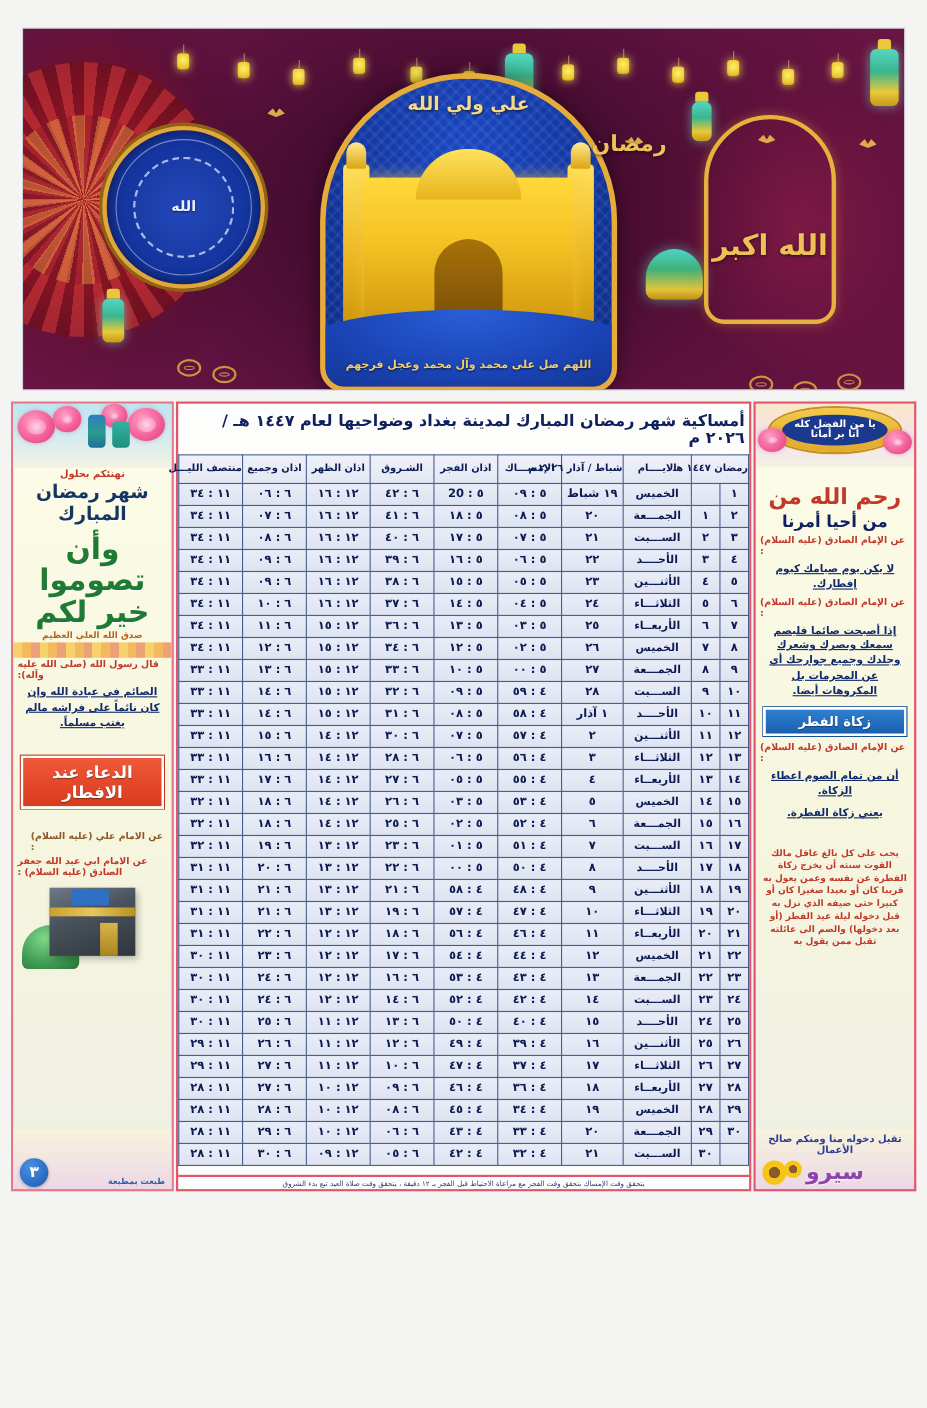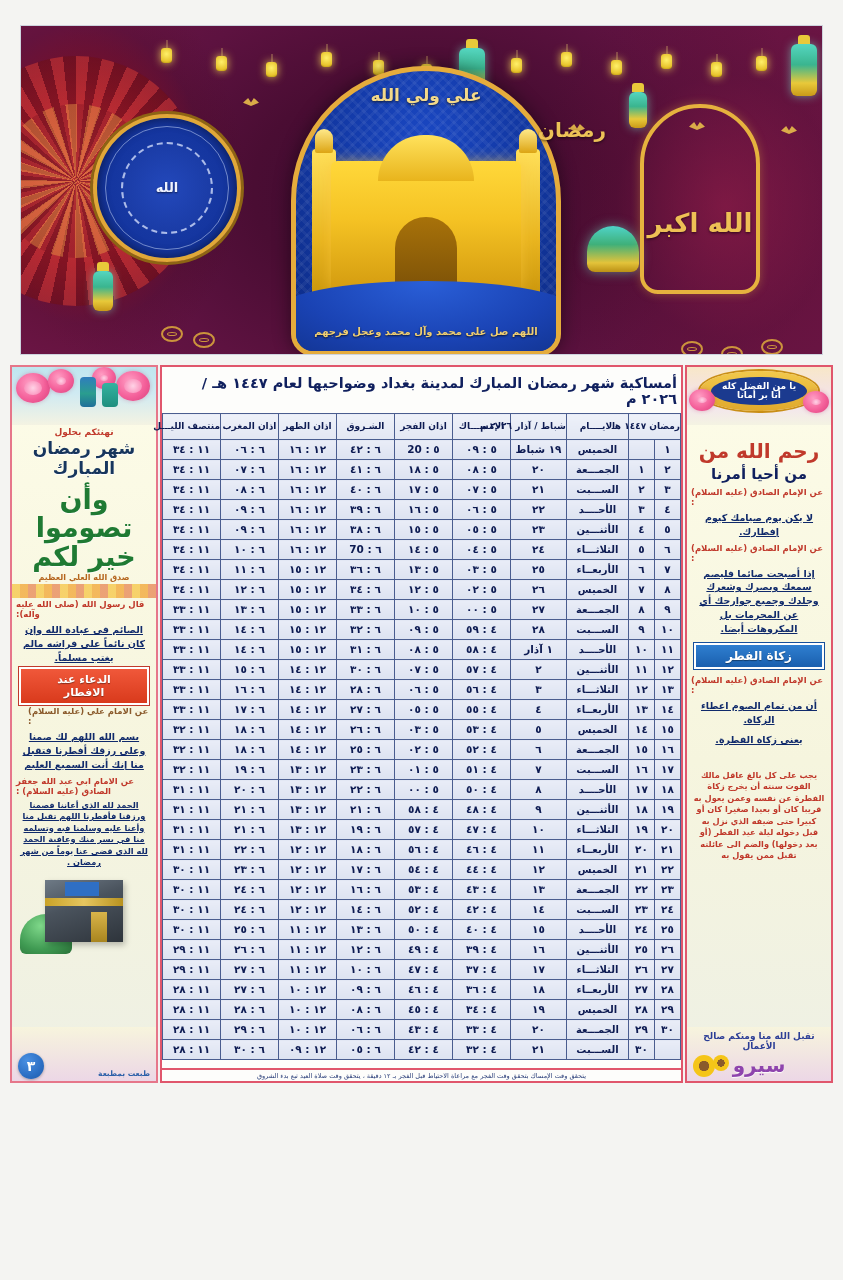--- a/index.html
+++ b/index.html
@@ -548,7 +548,7 @@
             <th>اذان الفجر</th>
             <th>الشـروق</th>
             <th>اذان الظهر</th>
-            <th>اذان المغرب</th>
+            <th>اذان وجميع</th>
             <th>منتصف الليـــل</th>
           </tr>
         </thead>

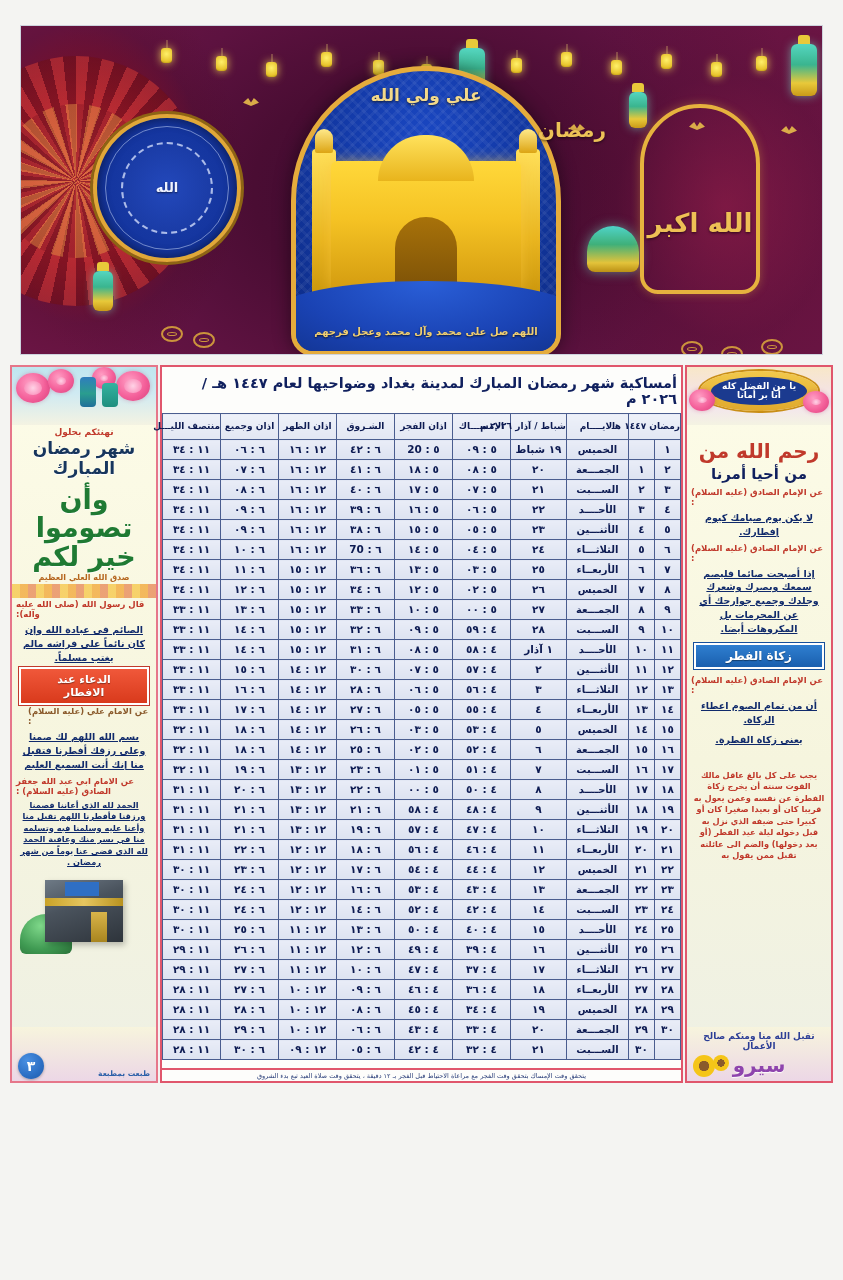--- a/index.html
+++ b/index.html
@@ -620,7 +620,7 @@
               <td class="num">٢٤</td>
               <td class="time">٥ : ٠٤</td>
               <td class="time">٥ : ١٤</td>
-              <td class="time">٦ : 70</td>
+              <td class="time">٦ : ٣٧</td>
               <td class="time">١٢ : ١٦</td>
               <td class="time">٦ : ١٠</td>
               <td class="time">١١ : ٣٤</td>

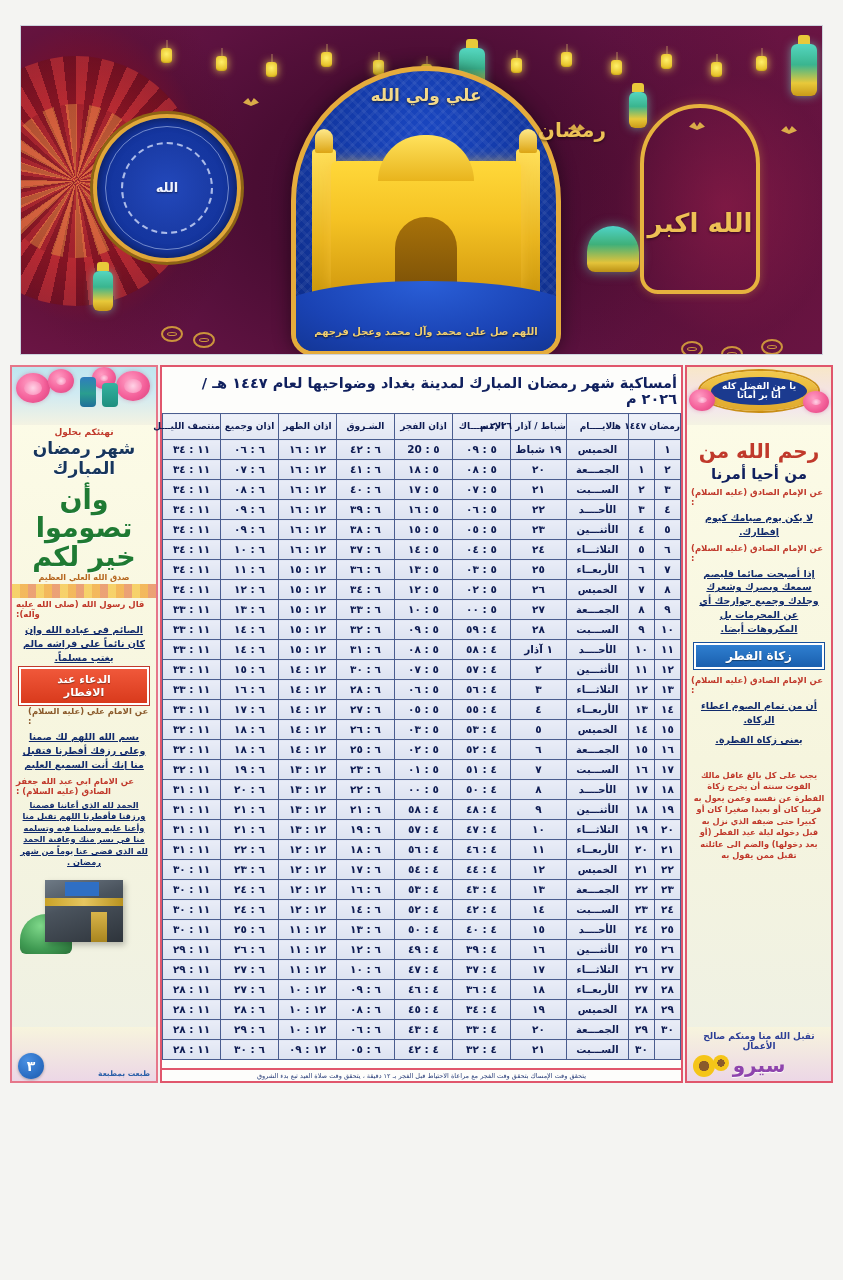--- a/index.html
+++ b/index.html
@@ -279,11 +279,11 @@
   .side-para.dark { color: #102a6b; text-decoration: underline; }
   .side-para.tiny { font-size: 8.2px; line-height: 1.4; }
   .banner-red {
-    margin: 0 7px; padding: 4px 19px;
+    margin: 20px 7px; padding: 4px 19px;
     background: linear-gradient(180deg, #f0583a 0%, #d93a1c 100%);
     border: 2px solid #fff;
     box-shadow: 0 0 0 1px #c0392b;
-    color: #fff; font-size: 11px; font-weight: bold; text-align: center;
+    color: #fff; font-size: 15px; font-weight: bold; text-align: center;
     text-shadow: 0 1px 1px rgba(0,0,0,0.4);
   }
   .banner-blue {

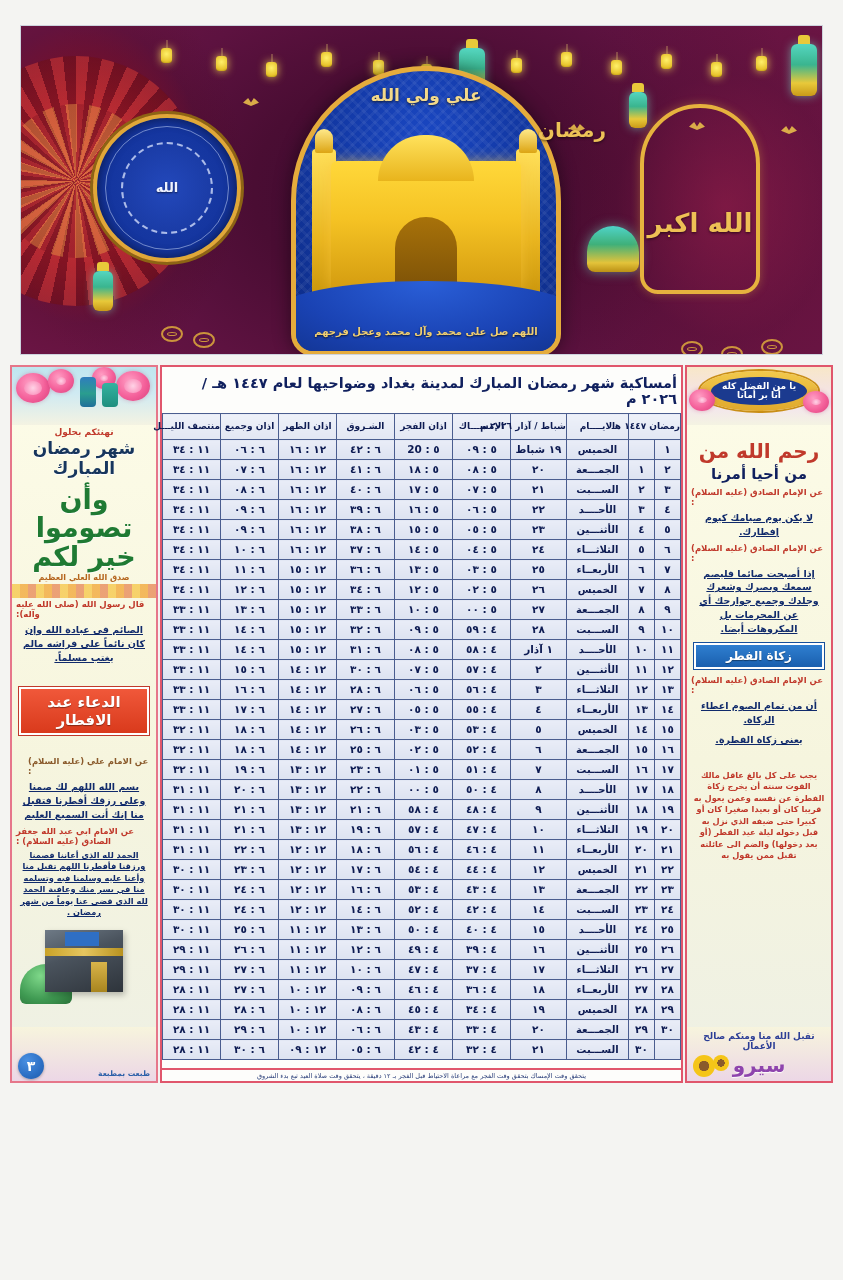--- a/index.html
+++ b/index.html
@@ -503,7 +503,6 @@
       <div class="banner-red">الدعاء عند الافطار</div>
 
       <div class="attrib brown">عن الامام علي (عليه السلام) :</div>
-      <div class="side-para dark">بسم الله اللهم لك صمنا وعلى رزقك أفطرنا فتقبل منا إنك أنت السميع العليم</div>
 
       <div class="attrib">عن الامام ابي عبد الله جعفر الصادق (عليه السلام) :</div>
       <div class="side-para tiny dark">الحمد لله الذي أعاننا فصمنا ورزقنا فأفطرنا اللهم تقبل منا وأعنا عليه وسلمنا فيه وتسلمه منا في يسر منك وعافية الحمد لله الذي قضى عنا يوماً من شهر رمضان .</div>

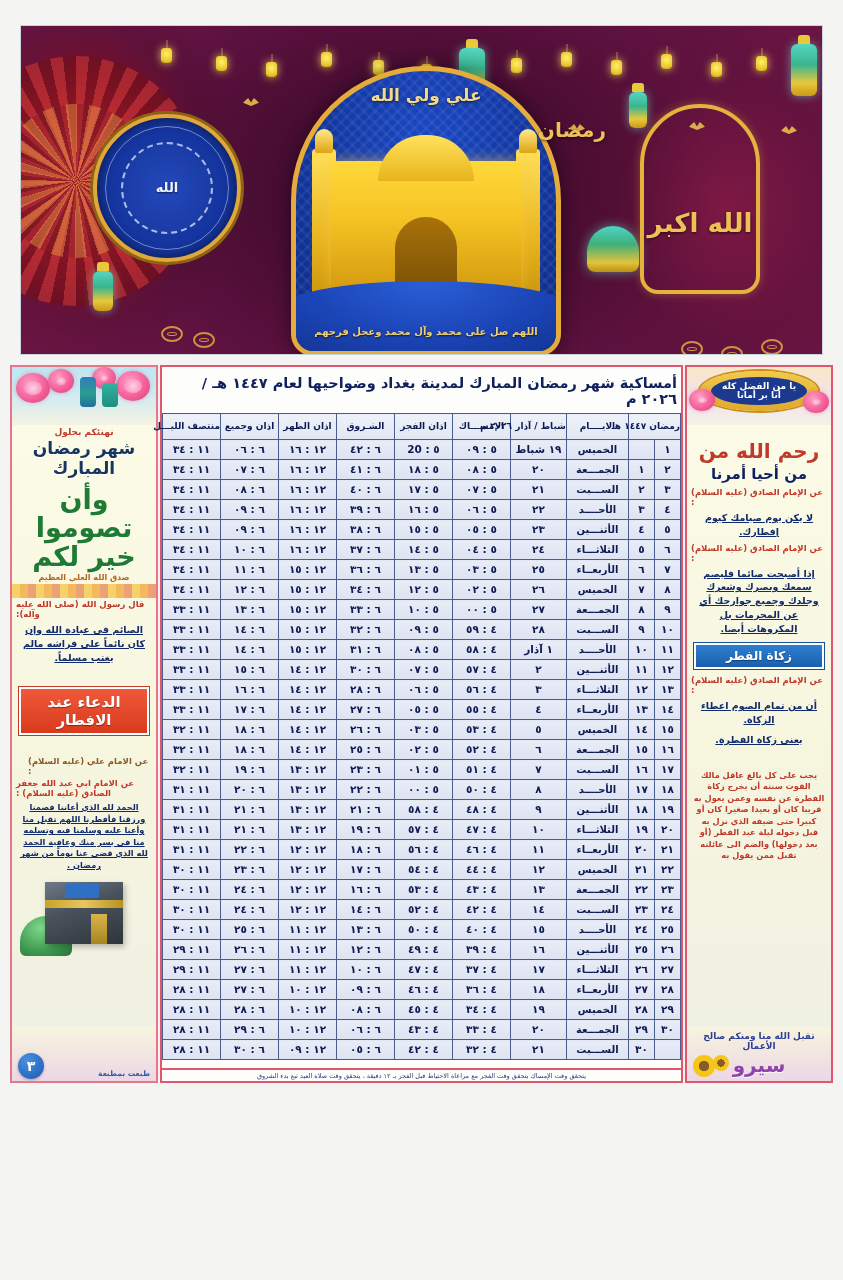--- a/index.html
+++ b/index.html
@@ -505,7 +505,6 @@
       <div class="attrib brown">عن الامام علي (عليه السلام) :</div>
 
       <div class="attrib">عن الامام ابي عبد الله جعفر الصادق (عليه السلام) :</div>
-      <div class="side-para tiny dark">الحمد لله الذي أعاننا فصمنا ورزقنا فأفطرنا اللهم تقبل منا وأعنا عليه وسلمنا فيه وتسلمه منا في يسر منك وعافية الحمد لله الذي قضى عنا يوماً من شهر رمضان .</div>
 
       <div class="kaaba-wrap">
         <div class="green-dome"></div>

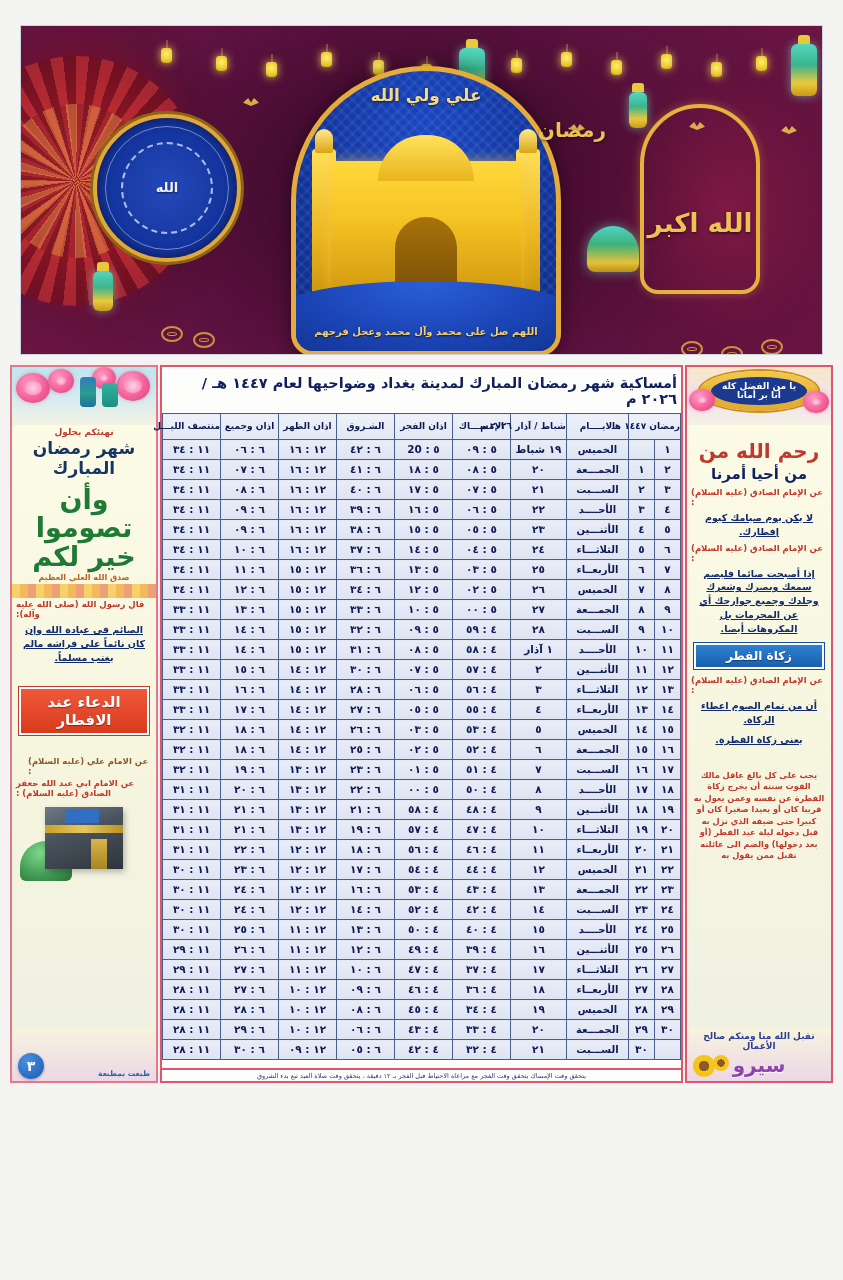--- a/index.html
+++ b/index.html
@@ -956,7 +956,7 @@
       <div class="side-para tiny red">يجب على كل بالغ عاقل مالك القوت سنته أن يخرج زكاة الفطرة عن نفسه وعمن يعول به قريبا كان أو بعيدا صغيرا كان أو كبيرا حتى ضيفه الذي نزل به قبل دخوله ليلة عيد الفطر (أو بعد دخولها) والضم الى عائلته تقبل ممن يقول به</div>
 
       <div class="side-footer-art">
-        <div class="accept-line">تقبل الله منا ومنكم صالح الأعمال</div>
+        <div class="accept-line">تقبل دخوله منا ومنكم صالح الأعمال</div>
         <div class="eid-script">سيرو</div>
         <div class="sunflower" style="left:6px; bottom:4px;"></div>
         <div class="sunflower" style="left:26px; bottom:10px; width:16px; height:16px;"></div>

